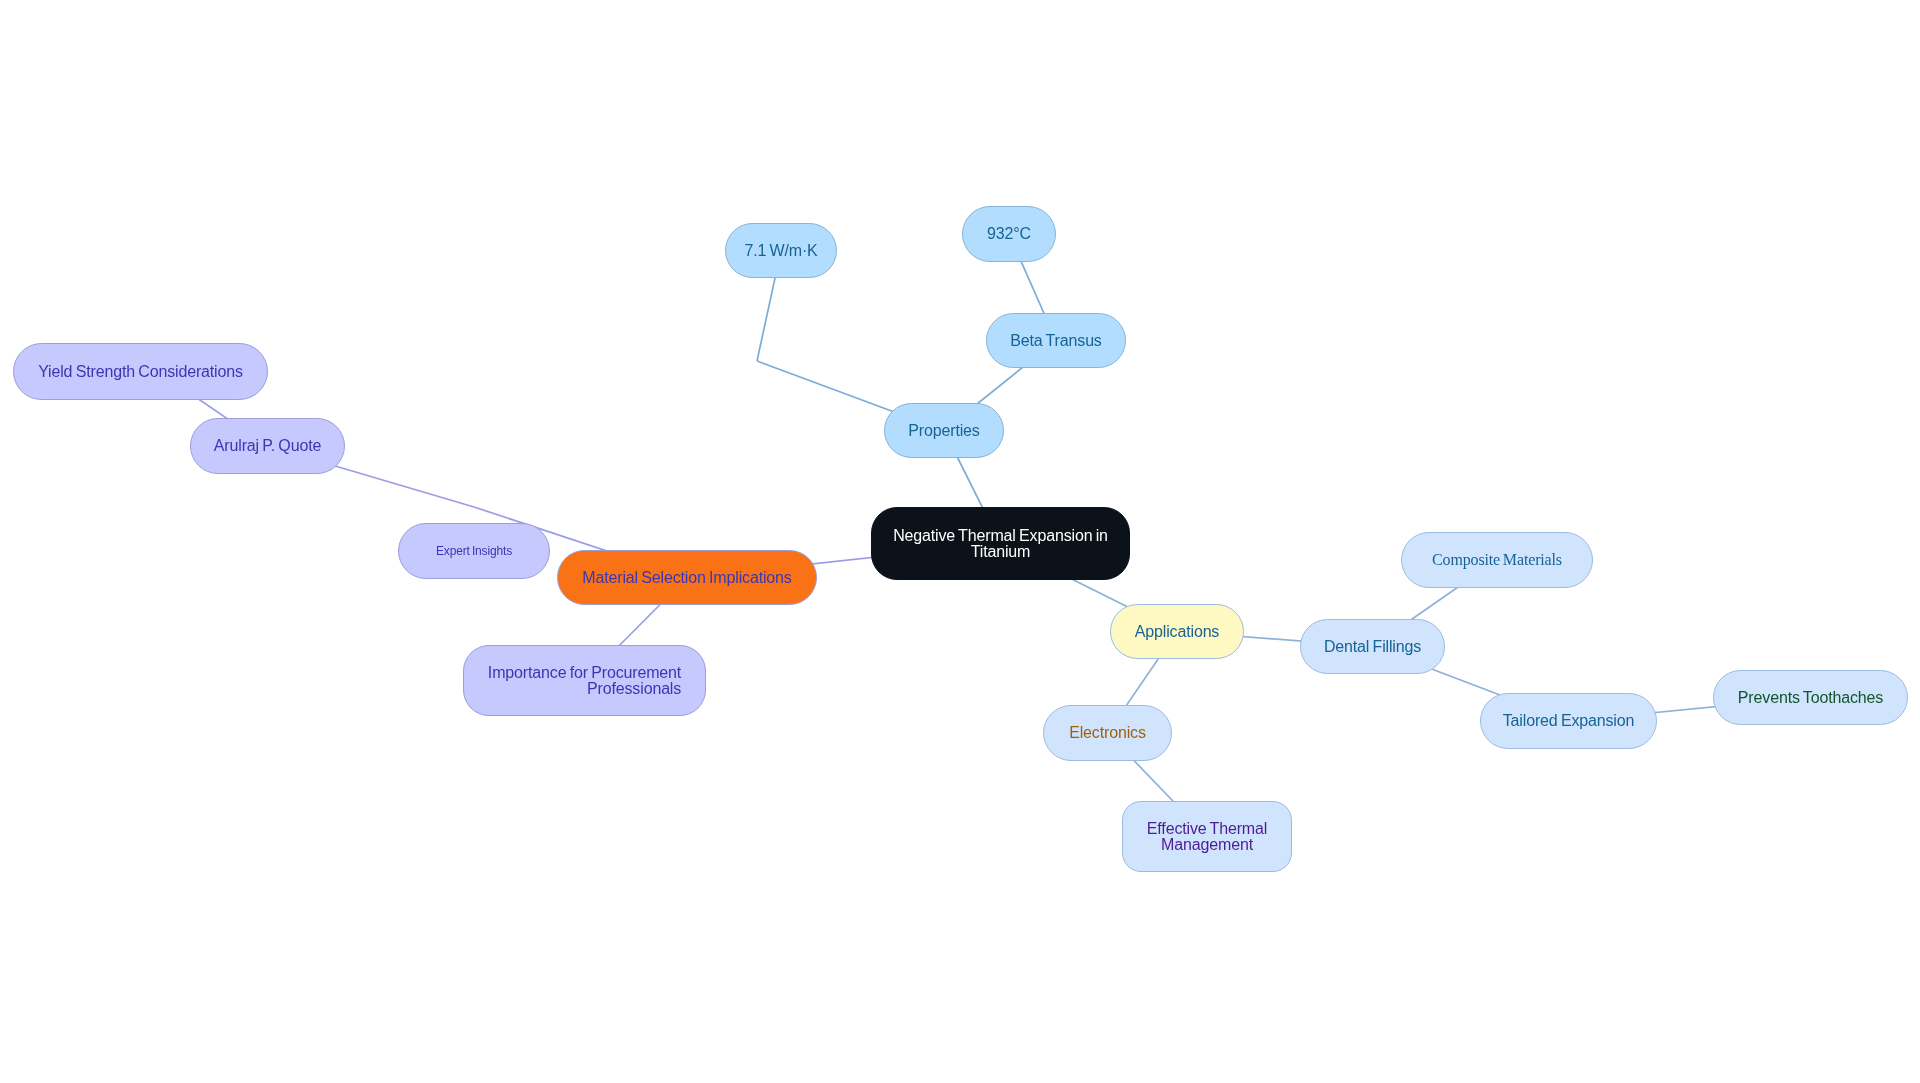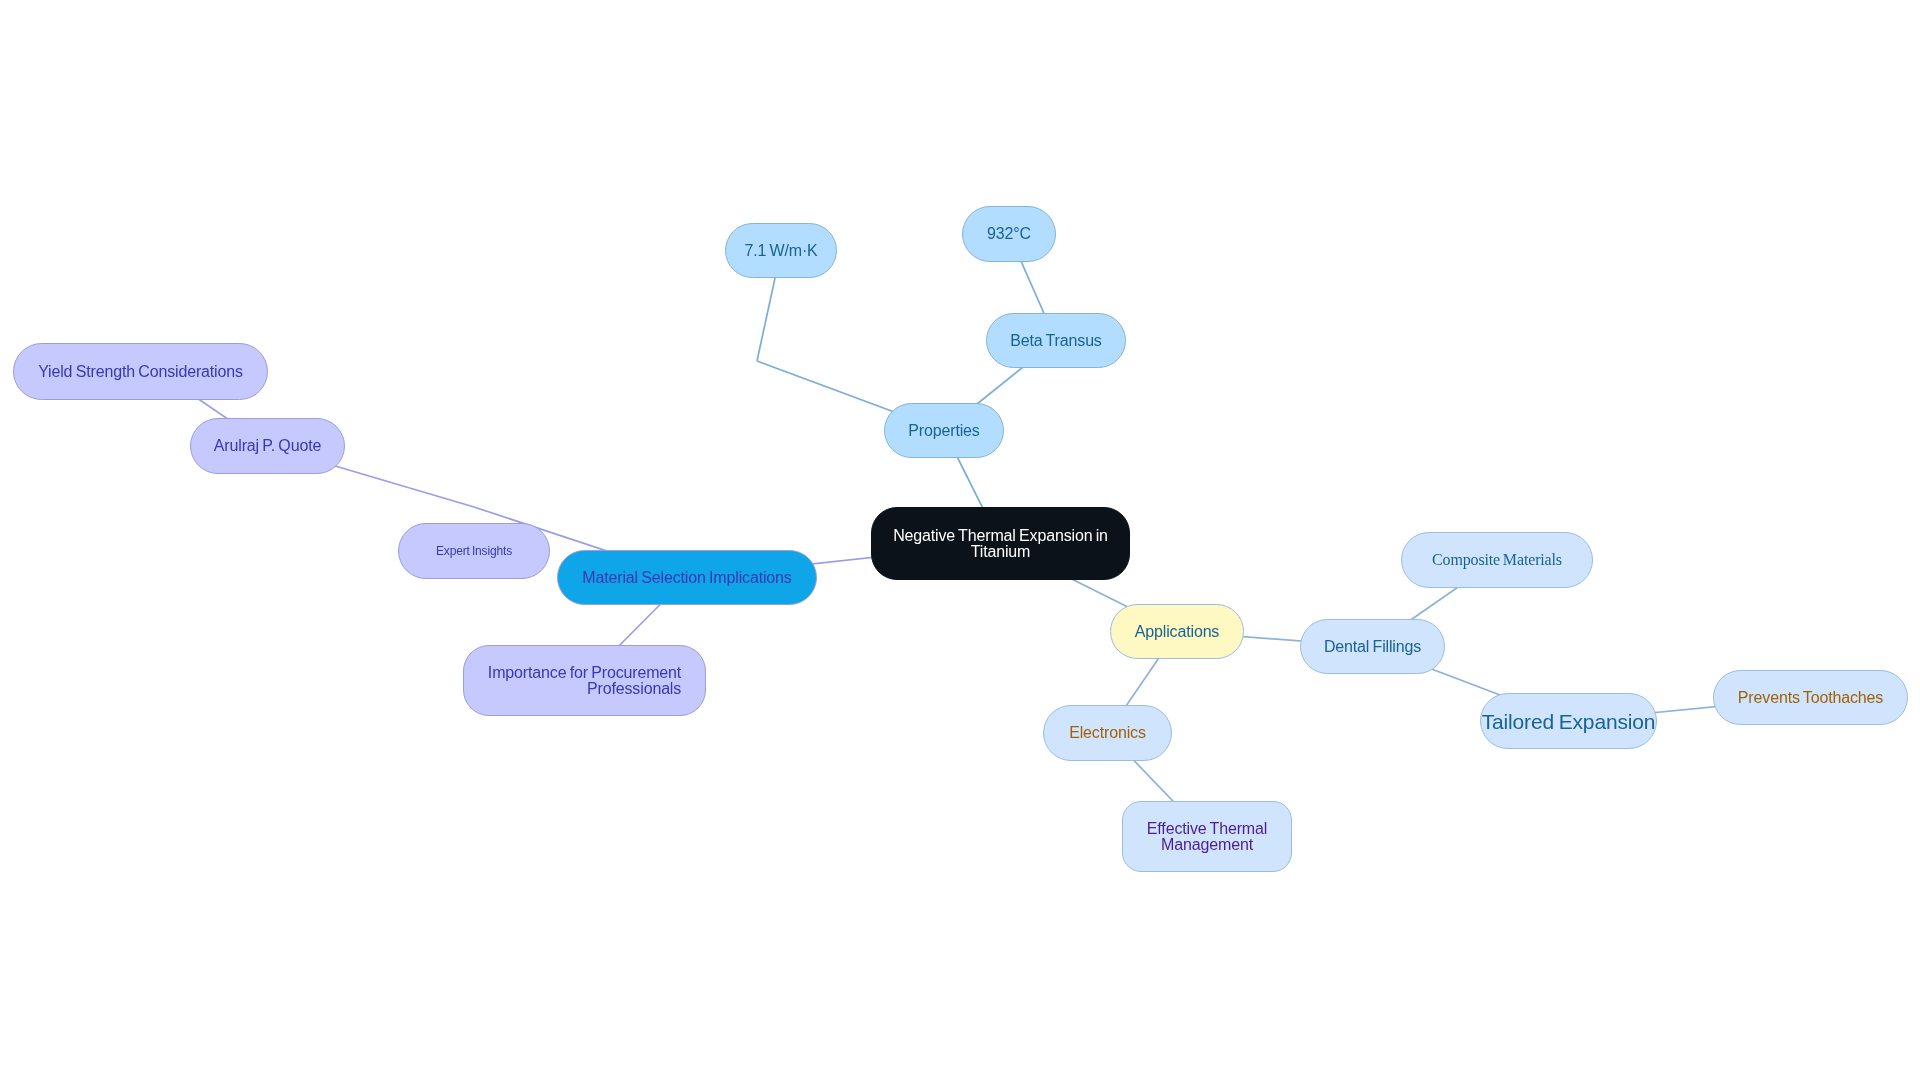--- a/index.html
+++ b/index.html
@@ -75,7 +75,7 @@
     <span class="lbl">Effective Thermal
 Management</span>
   </div>
-  <div class="node node-purple" style="left: 557px; top: 550px; width: 260px; height: 55px; font-size: 16px; line-height: 1; border-radius: 27.5px; background: #0ea5e9; color: rgb(59, 55, 179); border-color: rgb(155, 158, 216);">
+  <div class="node node-purple" style="left: 557px; top: 550px; width: 260px; height: 55px; font-size: 16px; line-height: 1; border-radius: 27.5px; background: #f97316; color: rgb(59, 55, 179); border-color: rgb(155, 158, 216);">
     <span class="lbl">Material Selection Implications</span>
   </div>
   <div class="node node-purple" style="left: 398px; top: 479px; width: 152px; height: 56px; font-size: 12px; line-height: 1; border-radius: 28px; background: rgb(197, 201, 254); color: rgb(59, 55, 179); border-color: rgb(155, 158, 216); margin-top: 44px;">

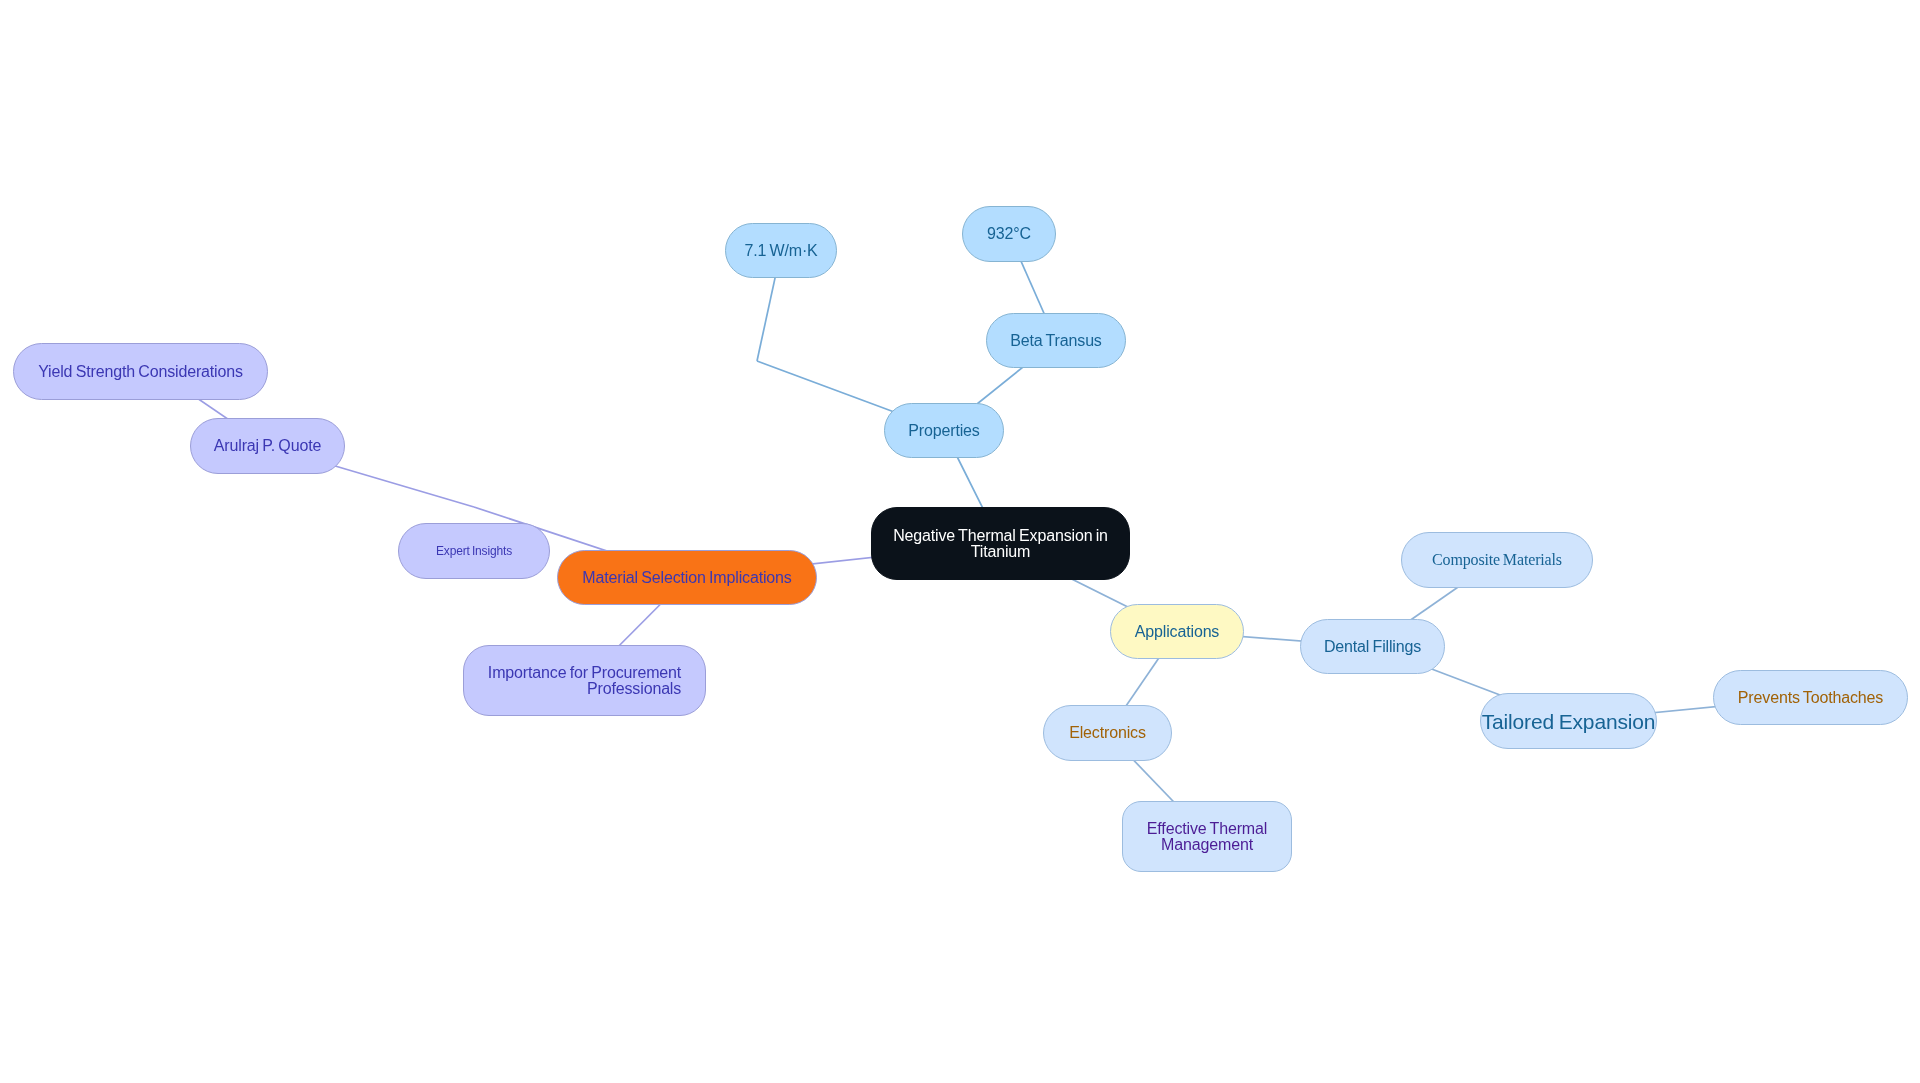--- a/index.html
+++ b/index.html
@@ -65,7 +65,7 @@
   <div class="node node-blue2" style="left: 1480px; top: 693px; width: 177px; height: 56px; font-size: 21px; line-height: 1; border-radius: 28px; background: rgb(208, 228, 253); color: rgb(23, 99, 148); border-color: rgb(156, 188, 223); text-align: center;">
     <span class="lbl">Tailored Expansion</span>
   </div>
-  <div class="node node-blue2" style="left: 1713px; top: 670px; width: 195px; height: 55px; font-size: 16px; line-height: 1; border-radius: 27.5px; background: rgb(208, 228, 253); color: #a16207; border-color: rgb(156, 188, 223);">
+  <div class="node node-blue2" style="left: 1713px; top: 670px; width: 195px; height: 55px; font-size: 16px; line-height: 1; border-radius: 27.5px; background: rgb(208, 228, 253); color: #14532d; border-color: rgb(156, 188, 223);">
     <span class="lbl">Prevents Toothaches</span>
   </div>
   <div class="node node-blue2" style="left: 1043px; top: 705px; width: 129px; height: 56px; font-size: 16px; line-height: 1; border-radius: 28px; background: rgb(208, 228, 253); color: #a16207; border-color: rgb(156, 188, 223);">

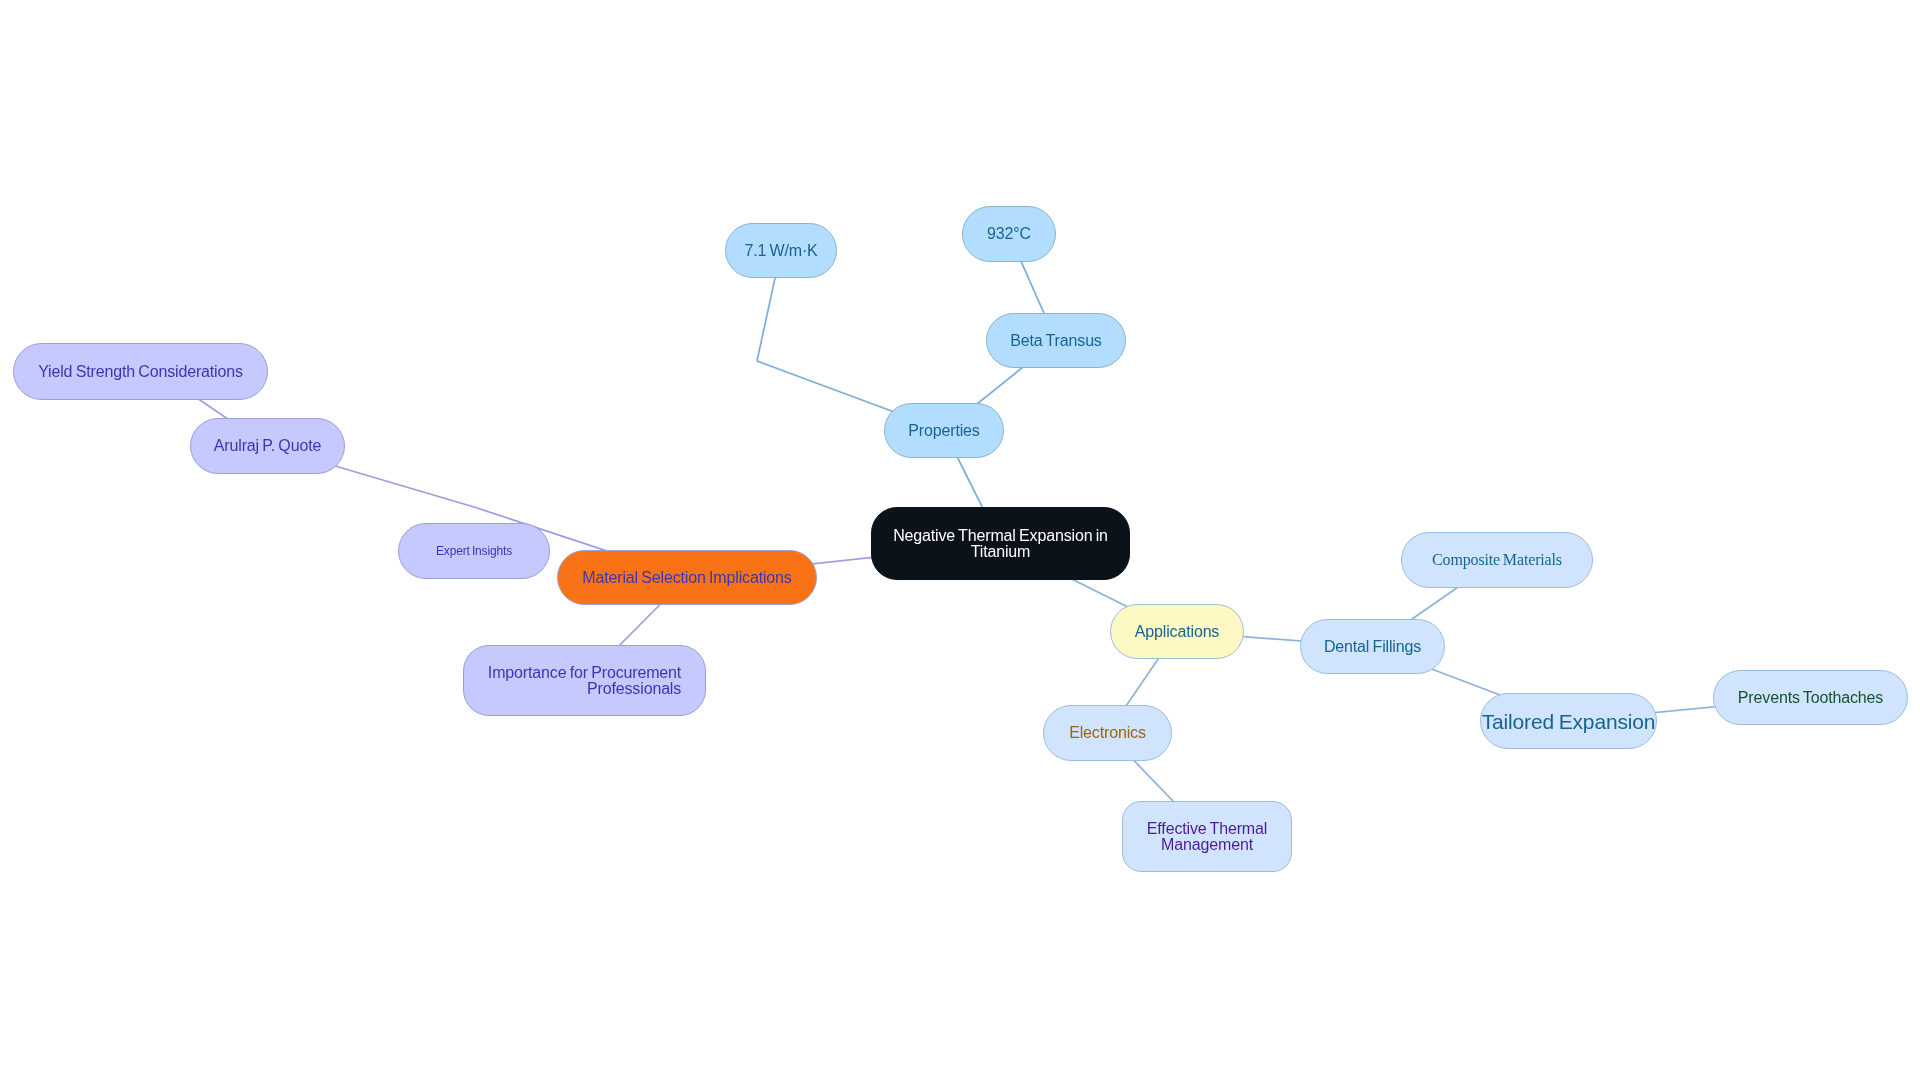--- a/index.html
+++ b/index.html
@@ -62,7 +62,7 @@
   <div class="node node-blue2" style="left: 1401px; top: 532px; width: 192px; height: 56px; font-size: 16px; line-height: 1; border-radius: 28px; background: rgb(208, 228, 253); color: rgb(23, 99, 148); border-color: rgb(156, 188, 223); font-family: Liberation Serif, serif;">
     <span class="lbl">Composite Materials</span>
   </div>
-  <div class="node node-blue2" style="left: 1480px; top: 693px; width: 177px; height: 56px; font-size: 21px; line-height: 1; border-radius: 28px; background: rgb(208, 228, 253); color: rgb(23, 99, 148); border-color: rgb(156, 188, 223); text-align: center;">
+  <div class="node node-blue2" style="left: 1480px; top: 693px; width: 177px; height: 56px; font-size: 16px; line-height: 1; border-radius: 28px; background: rgb(208, 228, 253); color: rgb(23, 99, 148); border-color: rgb(156, 188, 223); text-align: center;">
     <span class="lbl">Tailored Expansion</span>
   </div>
   <div class="node node-blue2" style="left: 1713px; top: 670px; width: 195px; height: 55px; font-size: 16px; line-height: 1; border-radius: 27.5px; background: rgb(208, 228, 253); color: #14532d; border-color: rgb(156, 188, 223);">

